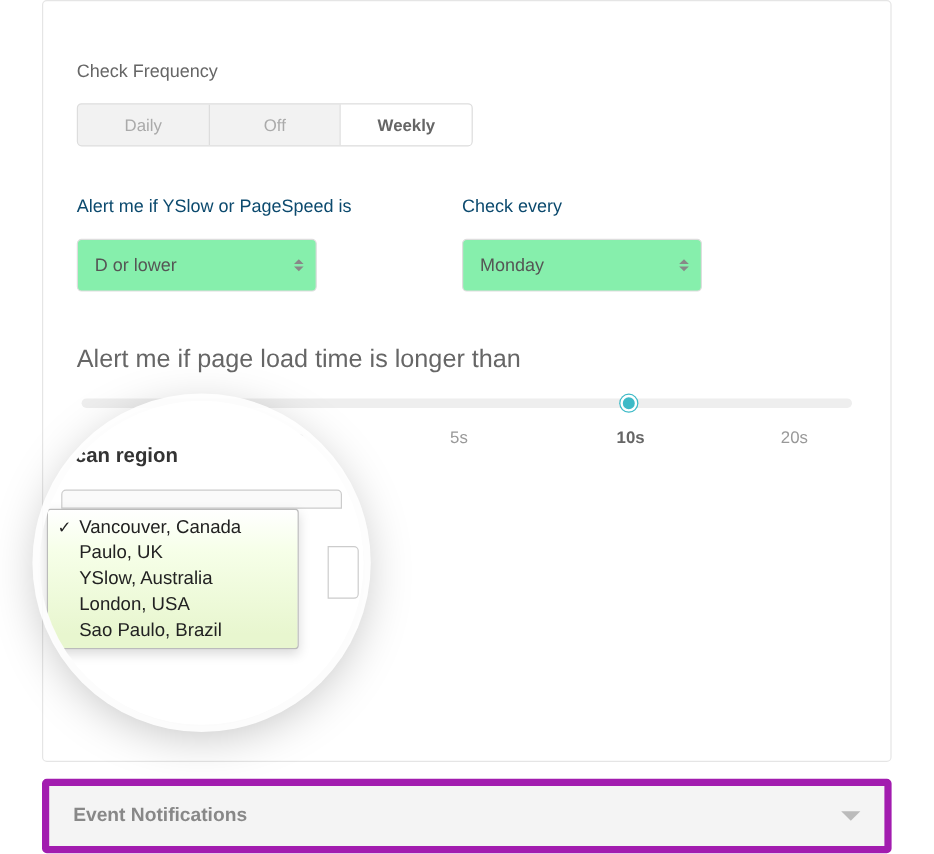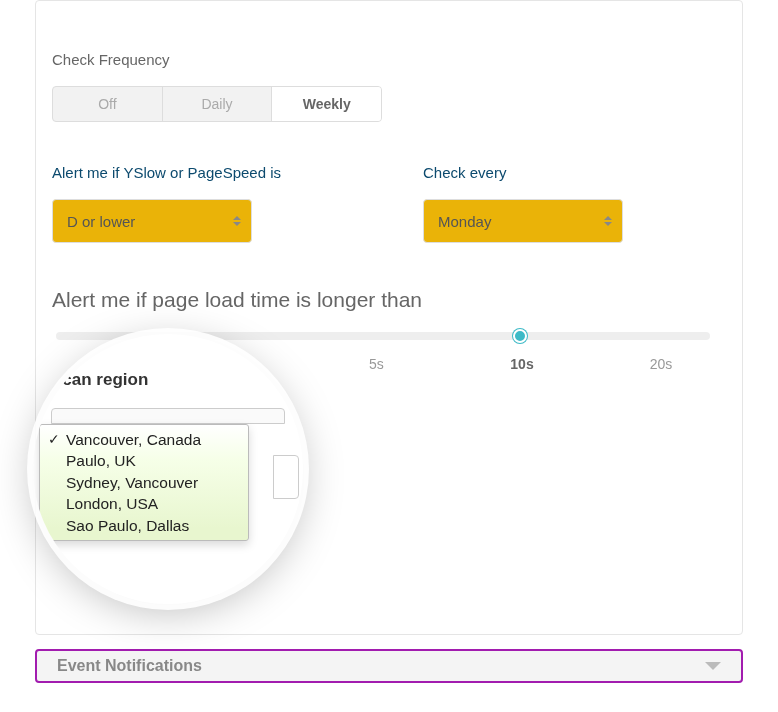--- a/index.html
+++ b/index.html
@@ -16,7 +16,7 @@
       border: 1px solid #e5e5e5;
       border-radius: 4px;
       margin: 0 35px;
-      padding: 0 28px 28px 16px;
+      padding: 0 28px 28px 28px;
       background: #fff;
       position: relative;
     }

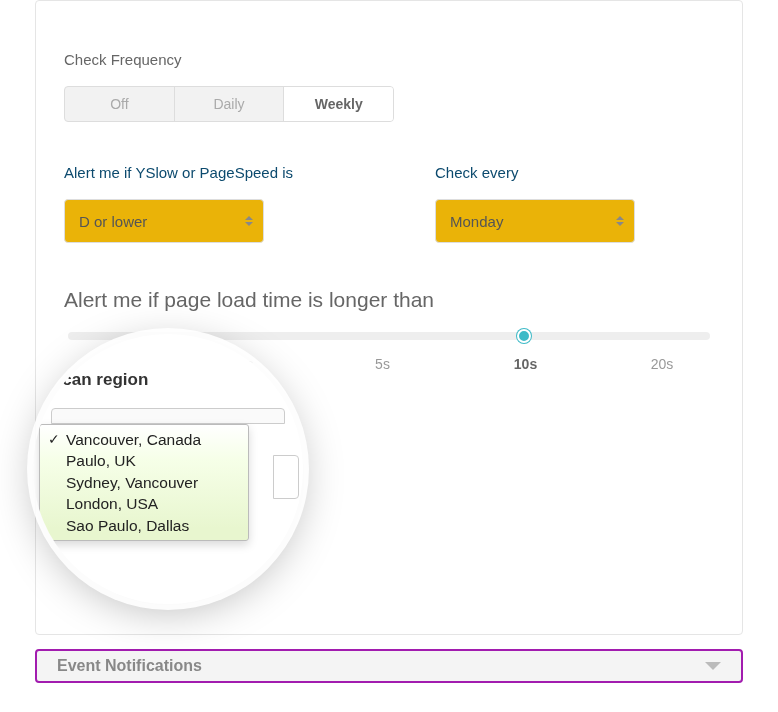--- a/index.html
+++ b/index.html
@@ -228,8 +228,8 @@
   <div class="section-title">Check Frequency</div>
 
   <div class="segmented">
+    <div class="segmented-item">Daily</div>
     <div class="segmented-item">Off</div>
-    <div class="segmented-item">Daily</div>
     <div class="segmented-item active">Weekly</div>
   </div>
 

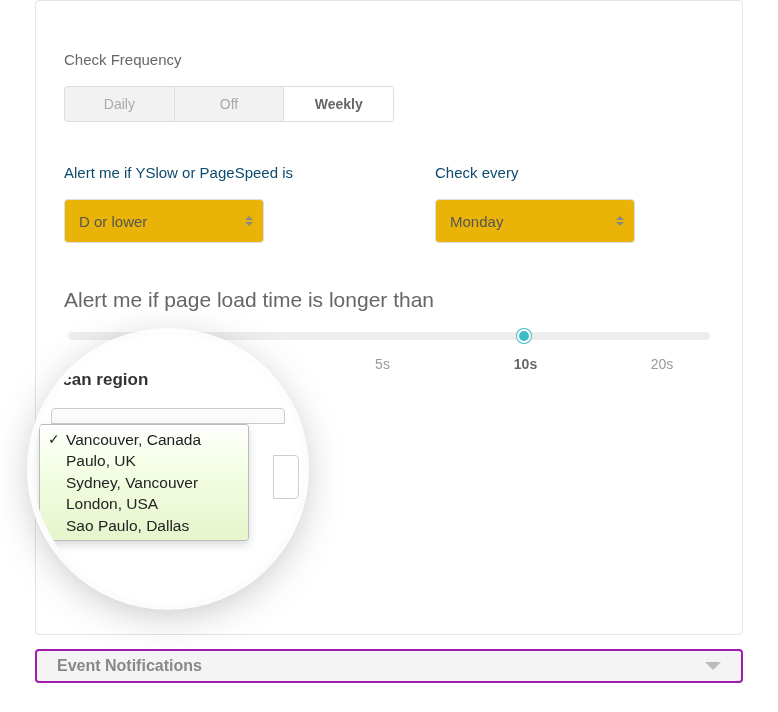--- a/index.html
+++ b/index.html
@@ -244,7 +244,7 @@
           </span>
       </div>
     </div>
-    <div class="field" style="margin-left:82px">
+    <div class="field" style="margin-left:32px">
       <div class="field-label">Check every</div>
       <div class="select">
         <span>Monday</span>

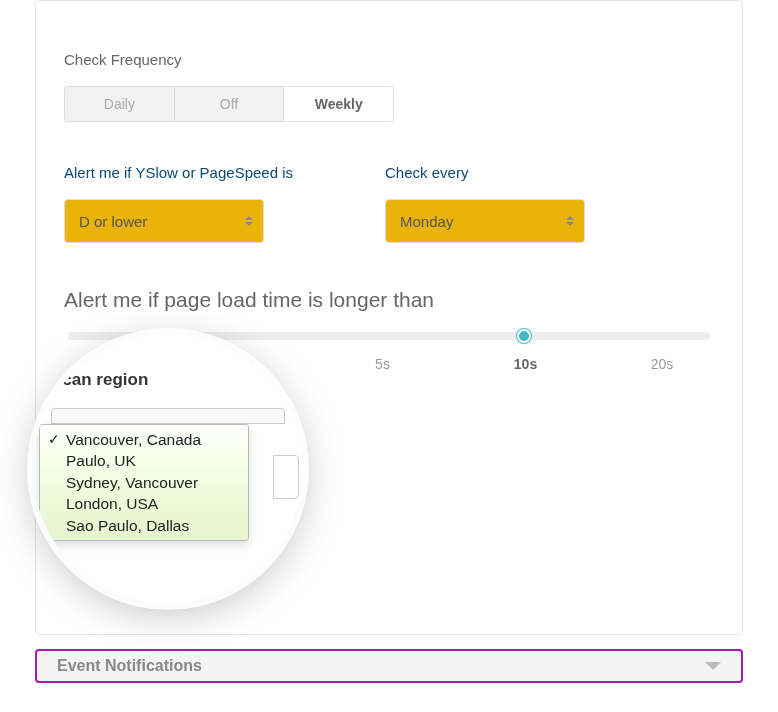--- a/index.html
+++ b/index.html
@@ -67,7 +67,7 @@
       height: 44px;
       border: 1px solid #ddd;
       border-radius: 4px;
-      background: #eab308;
+      background: #86efac;
       padding: 0 30px 0 14px;
       font-size: 15px;
       color: #555;

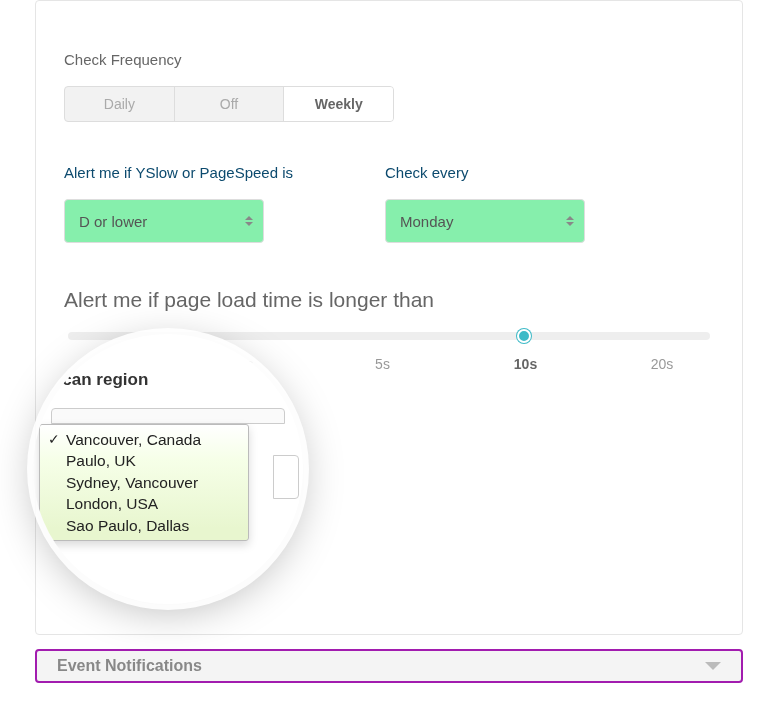--- a/index.html
+++ b/index.html
@@ -285,7 +285,7 @@
         <span>Vancouver, Canada</span>
       </div>
       <div class="dropdown-item"><span>Paulo, UK</span></div>
-      <div class="dropdown-item"><span>Sydney, Vancouver</span></div>
+      <div class="dropdown-item"><span>YSlow, Australia</span></div>
       <div class="dropdown-item"><span>London, USA</span></div>
       <div class="dropdown-item"><span>Sao Paulo, Dallas</span></div>
     </div>

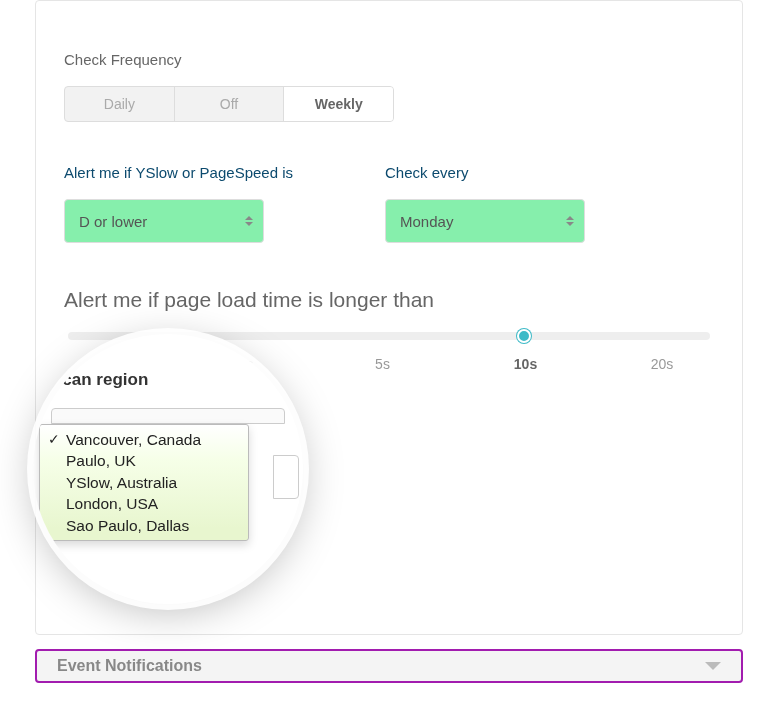--- a/index.html
+++ b/index.html
@@ -287,7 +287,7 @@
       <div class="dropdown-item"><span>Paulo, UK</span></div>
       <div class="dropdown-item"><span>YSlow, Australia</span></div>
       <div class="dropdown-item"><span>London, USA</span></div>
-      <div class="dropdown-item"><span>Sao Paulo, Dallas</span></div>
+      <div class="dropdown-item"><span>Sao Paulo, Brazil</span></div>
     </div>
     <div class="stub-select"></div>
   </div>

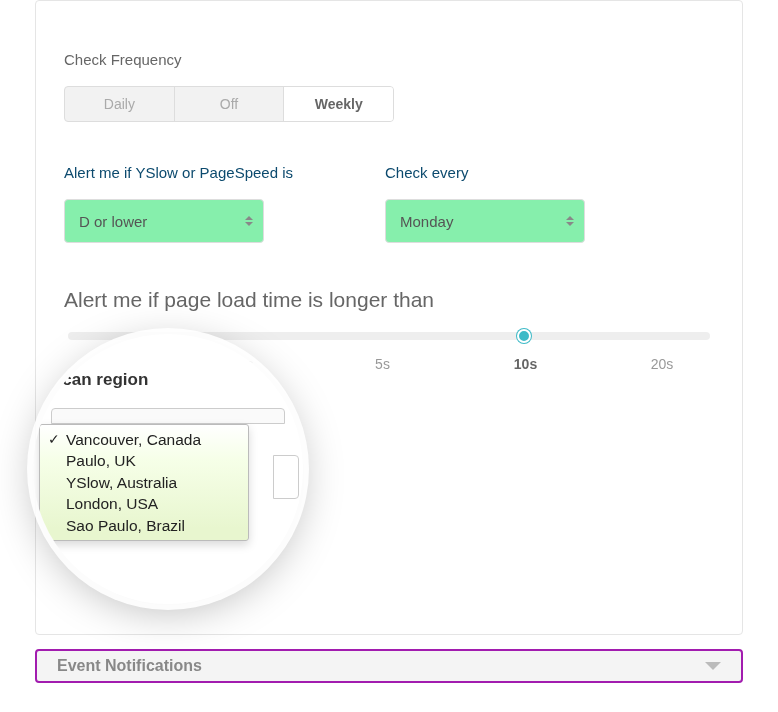--- a/index.html
+++ b/index.html
@@ -130,9 +130,9 @@
     .event-panel {
       margin: 14px 35px 0 35px;
       background: #f4f4f4;
-      border: 2px solid #a21caf;
-      border-radius: 4px;
-      padding: 6px 20px;
+      border: 6px solid #a21caf;
+      border-radius: 4px;
+      padding: 16px 20px;
       display: flex;
       align-items: center;
       justify-content: space-between;

